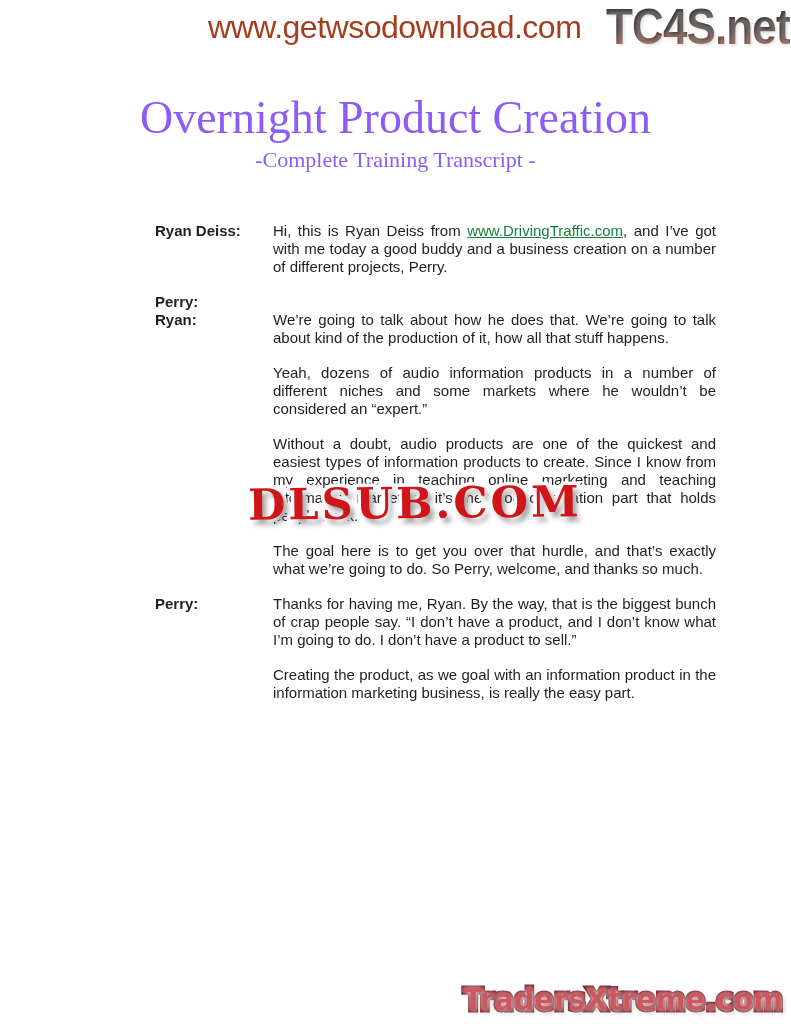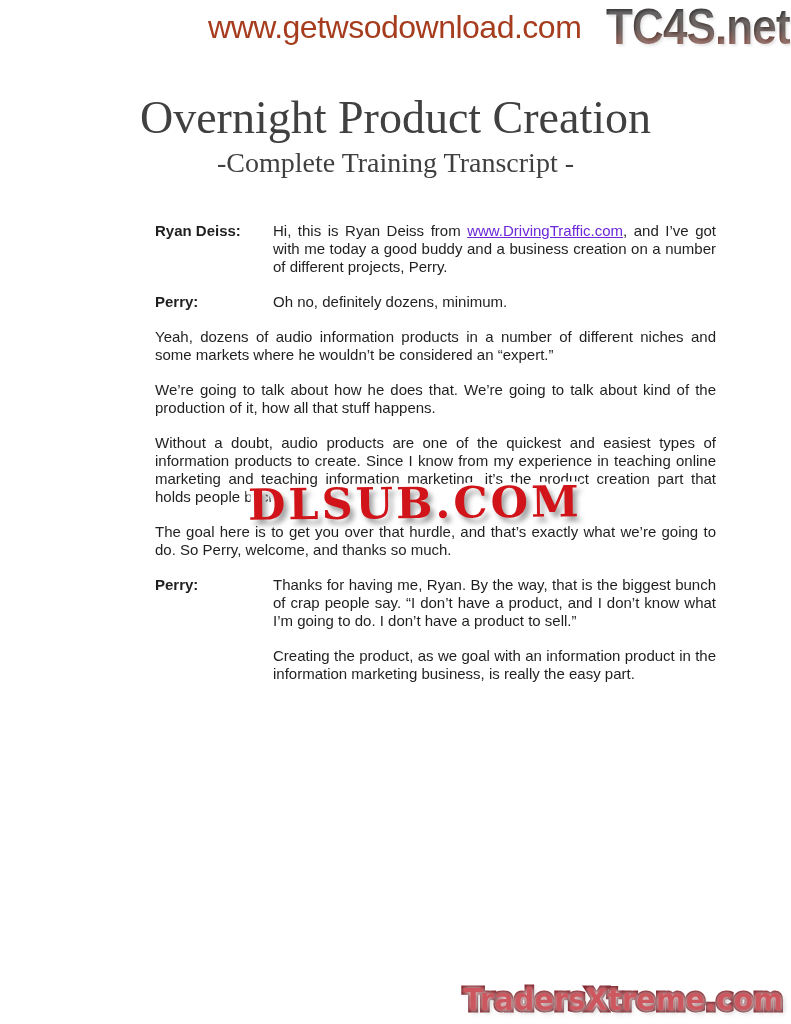--- a/index.html
+++ b/index.html
@@ -46,7 +46,7 @@
     position: absolute; top: 92px; left: 0; width: 100%;
     text-align: center;
     font-family: "Liberation Serif", serif;
-    color: #404040;
+    color: #8b5cf6;
   }
   .title-main { font-size: 46px; line-height: 1.12; letter-spacing: 0px; }
   .title-sub  { font-size: 28px; margin-top: 3px; }

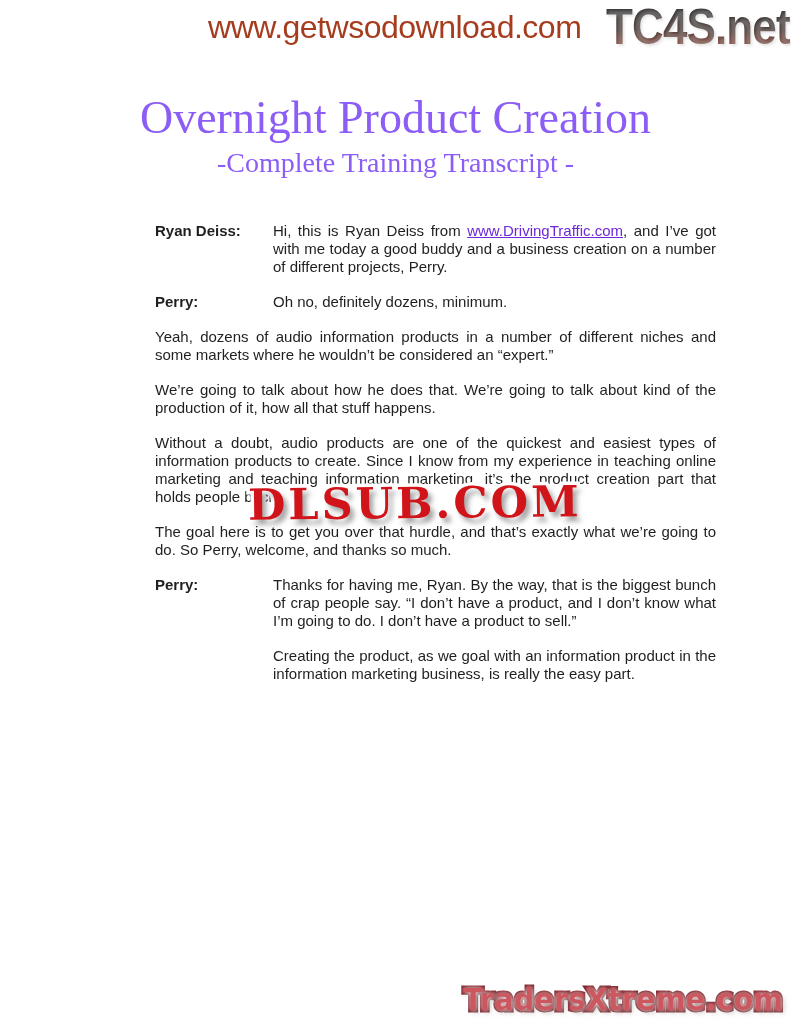--- a/index.html
+++ b/index.html
@@ -49,7 +49,7 @@
     color: #8b5cf6;
   }
   .title-main { font-size: 46px; line-height: 1.12; letter-spacing: 0px; }
-  .title-sub  { font-size: 28px; margin-top: 3px; }
+  .title-sub  { font-size: 22px; margin-top: 3px; }
 
   
   .transcript {

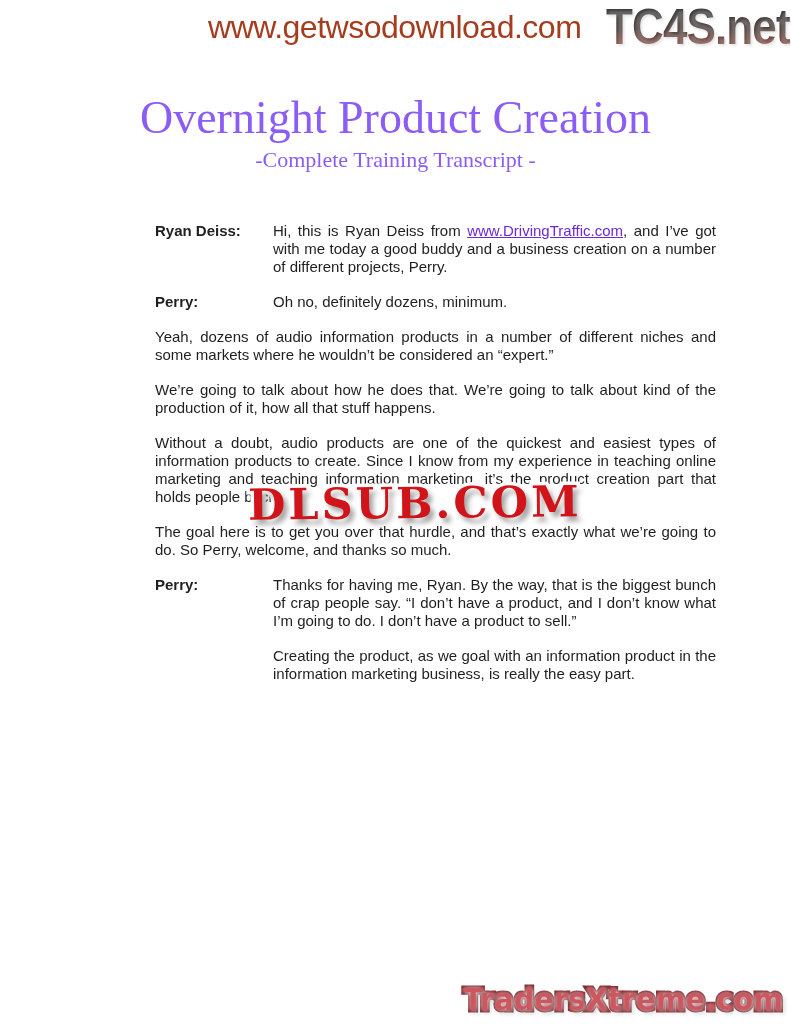--- a/index.html
+++ b/index.html
@@ -65,7 +65,7 @@
   }
   .body-col { flex: 1; text-align: justify; }
   .body-col p { margin: 0 0 17px 0; }
-  a.doc-link { color: #6d28d9; text-decoration: underline; cursor: pointer; }
+  a.doc-link { color: #15803d; text-decoration: underline; cursor: pointer; }
 
   
   .wm-center {

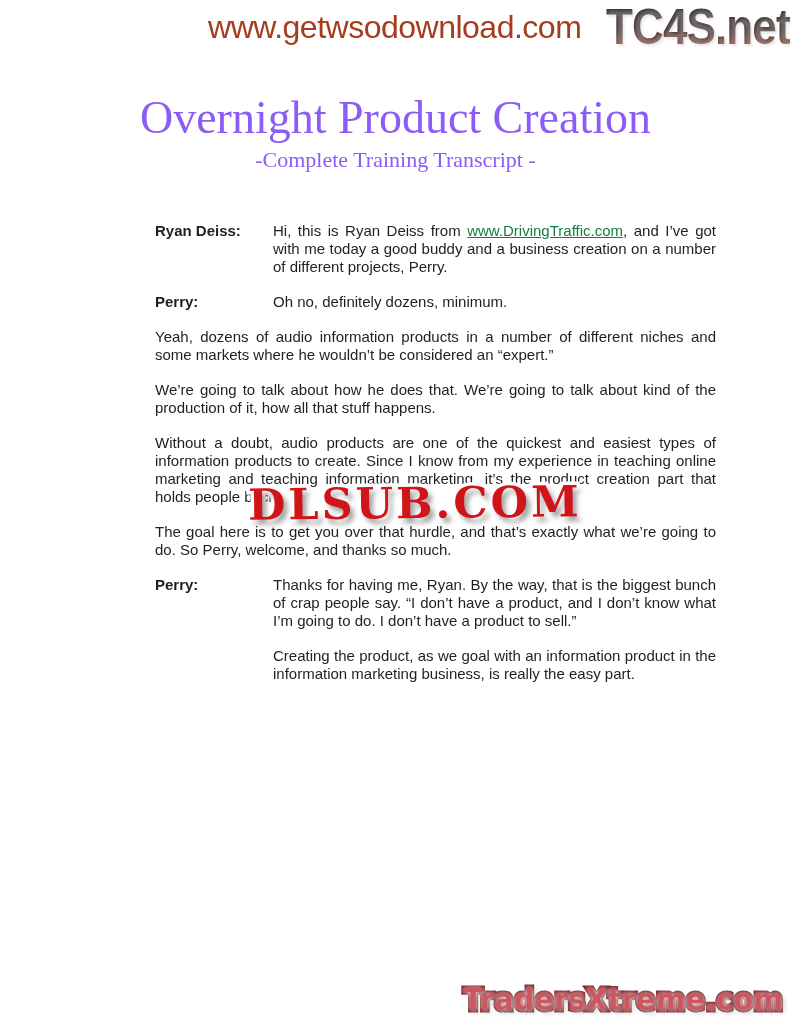--- a/index.html
+++ b/index.html
@@ -124,9 +124,6 @@
 
     <div class="block">
       <div class="speaker">Perry:</div>
-      <div class="body-col">
-        <p>Oh no, definitely dozens, minimum.</p>
-      </div>
     </div>
 
     <div class="block">

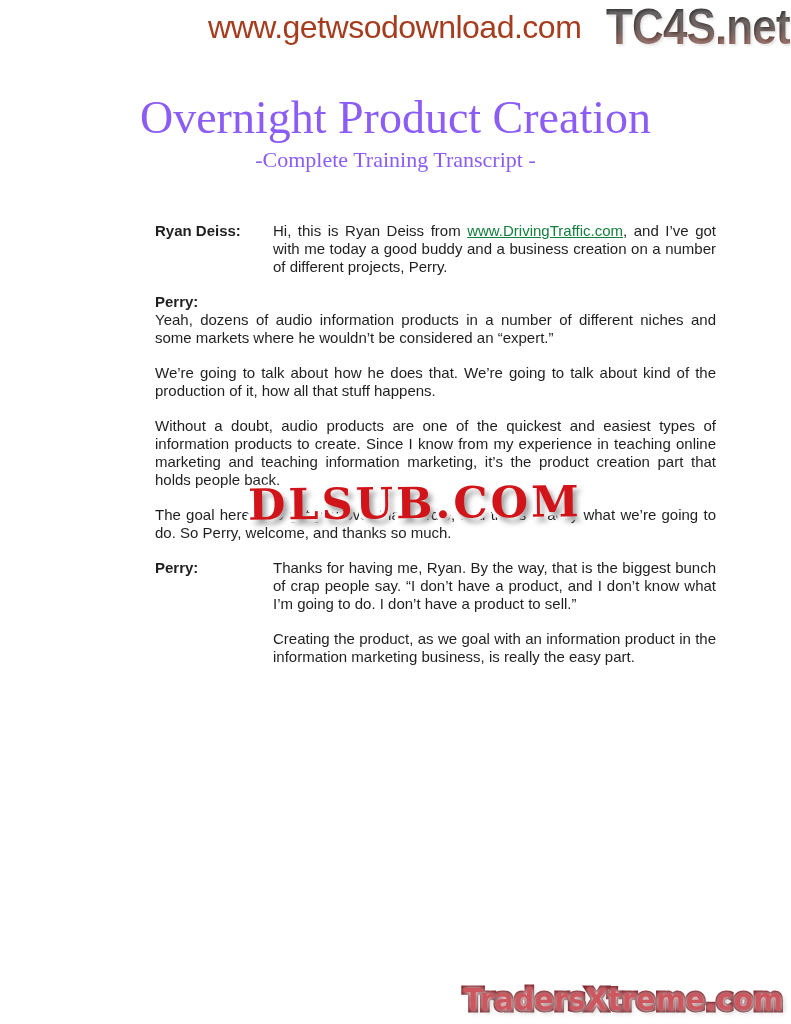--- a/index.html
+++ b/index.html
@@ -127,6 +127,7 @@
     </div>
 
     <div class="block">
+      <div class="speaker">Ryan:</div>
       <div class="body-col">
         <p>Yeah, dozens of audio information products in a number of different niches and some markets where he wouldn’t be considered an “expert.”</p>
         <p>We’re going to talk about how he does that. We’re going to talk about kind of the production of it, how all that stuff happens.</p>

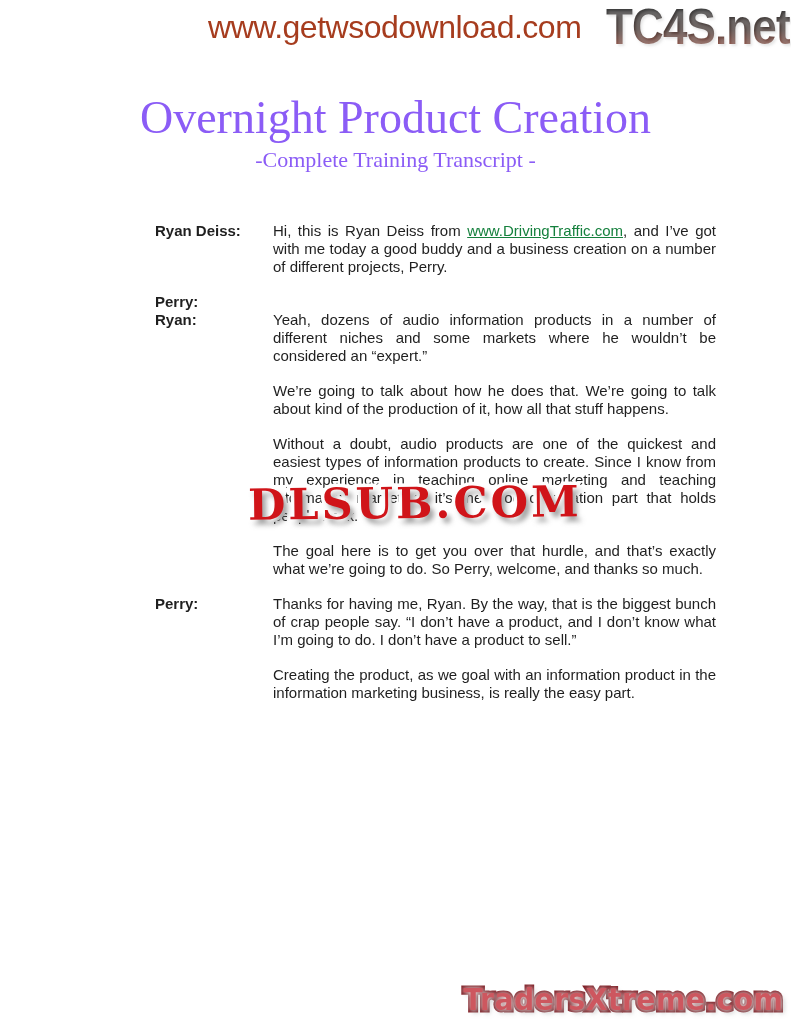--- a/index.html
+++ b/index.html
@@ -129,8 +129,8 @@
     <div class="block">
       <div class="speaker">Ryan:</div>
       <div class="body-col">
+        <p>We’re going to talk about how he does that. We’re going to talk about kind of the production of it, how all that stuff happens.</p>
         <p>Yeah, dozens of audio information products in a number of different niches and some markets where he wouldn’t be considered an “expert.”</p>
-        <p>We’re going to talk about how he does that. We’re going to talk about kind of the production of it, how all that stuff happens.</p>
         <p>Without a doubt, audio products are one of the quickest and easiest types of information products to create. Since I know from my experience in teaching online marketing and teaching information marketing, it’s the product creation part that holds people back.</p>
         <p>The goal here is to get you over that hurdle, and that’s exactly what we’re going to do. So Perry, welcome, and thanks so much.</p>
       </div>

